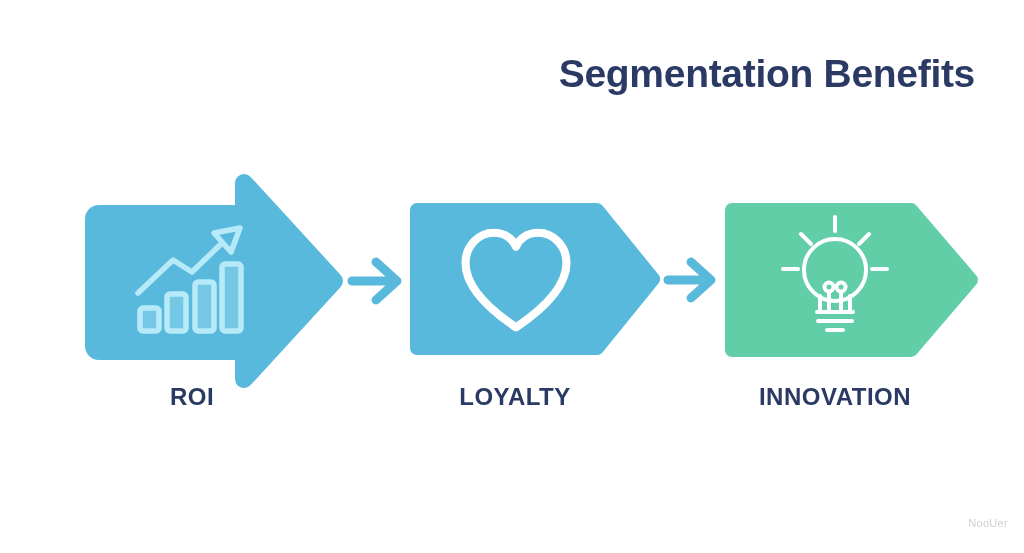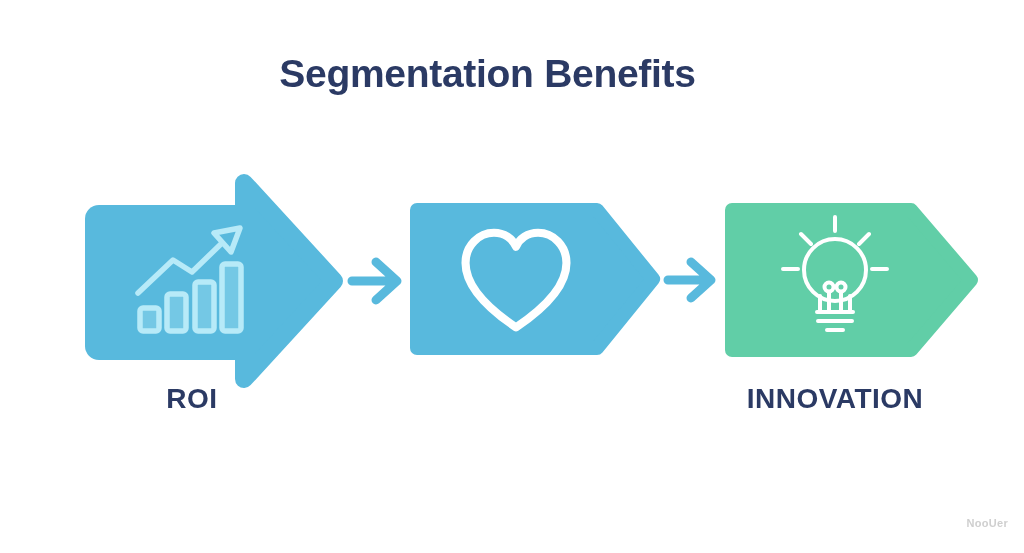--- a/index.html
+++ b/index.html
@@ -21,7 +21,7 @@
     left: 0;
     width: 975px;
     margin: 0;
-    text-align: center;
+    text-align: right;
     font-size: 39px;
     font-weight: 700;
     letter-spacing: -0.3px;

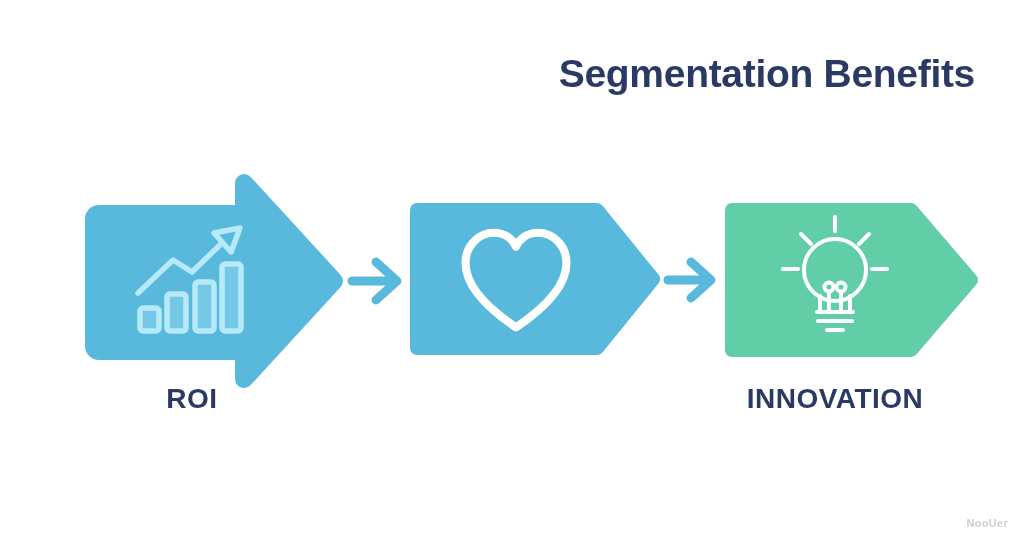--- a/index.html
+++ b/index.html
@@ -36,7 +36,7 @@
     position: absolute;
     top: 383px;
     transform: translateX(-50%);
-    font-size: 28px;
+    font-size: 24px;
     font-weight: 700;
     letter-spacing: 0.5px;
     color: #2b3a64;

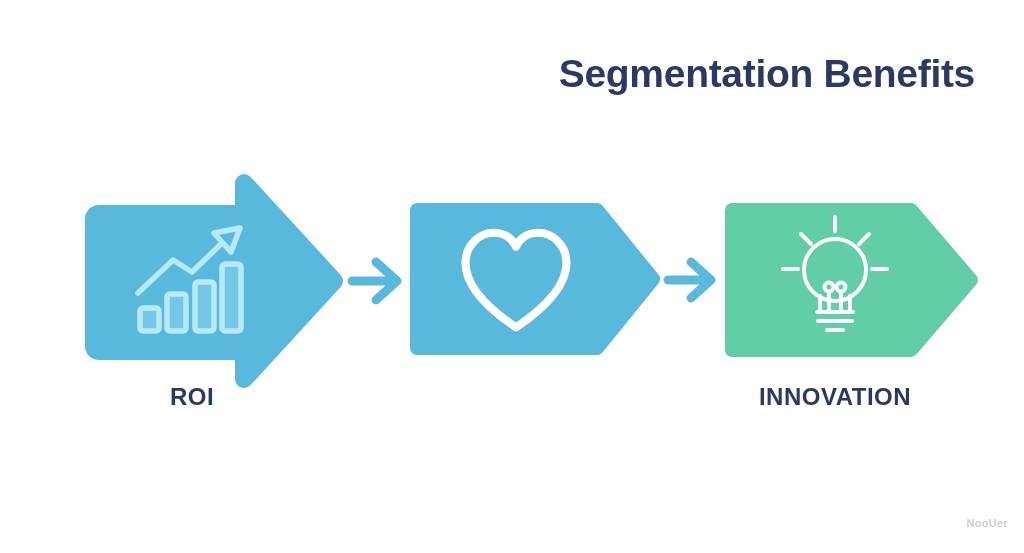--- a/index.html
+++ b/index.html
@@ -112,6 +112,7 @@
   <h1 class="title">Segmentation Benefits</h1>
 
   <div class="step-label label-roi">ROI</div>
+  <div class="step-label label-loyalty">LOYALTY</div>
   <div class="step-label label-innovation">INNOVATION</div>
 
   <div class="watermark">NooUer</div>

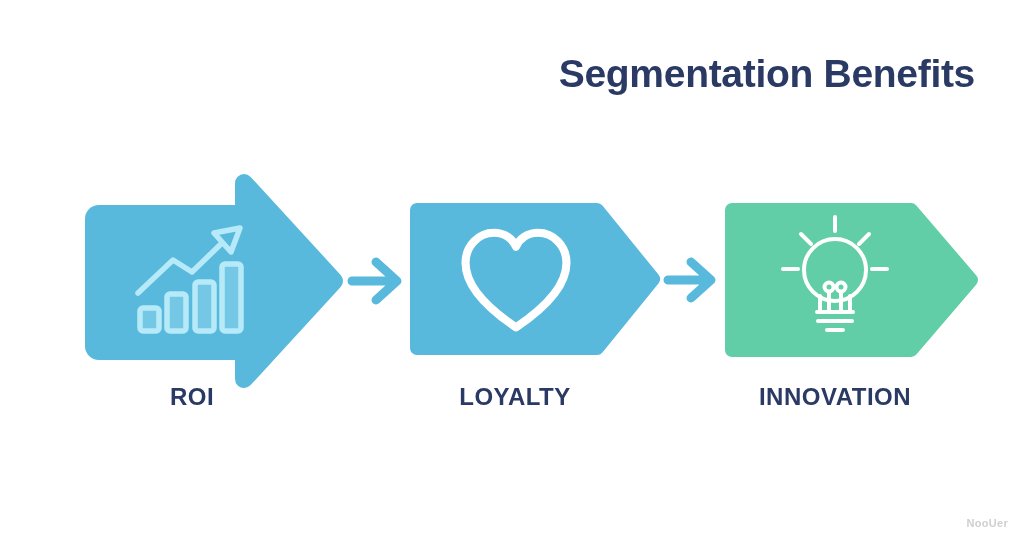--- a/index.html
+++ b/index.html
@@ -52,7 +52,6 @@
     font-size: 11px;
     color: #cfcfcf;
     letter-spacing: 0.3px;
-    font-weight: bold;
   }
 </style>
 </head>

